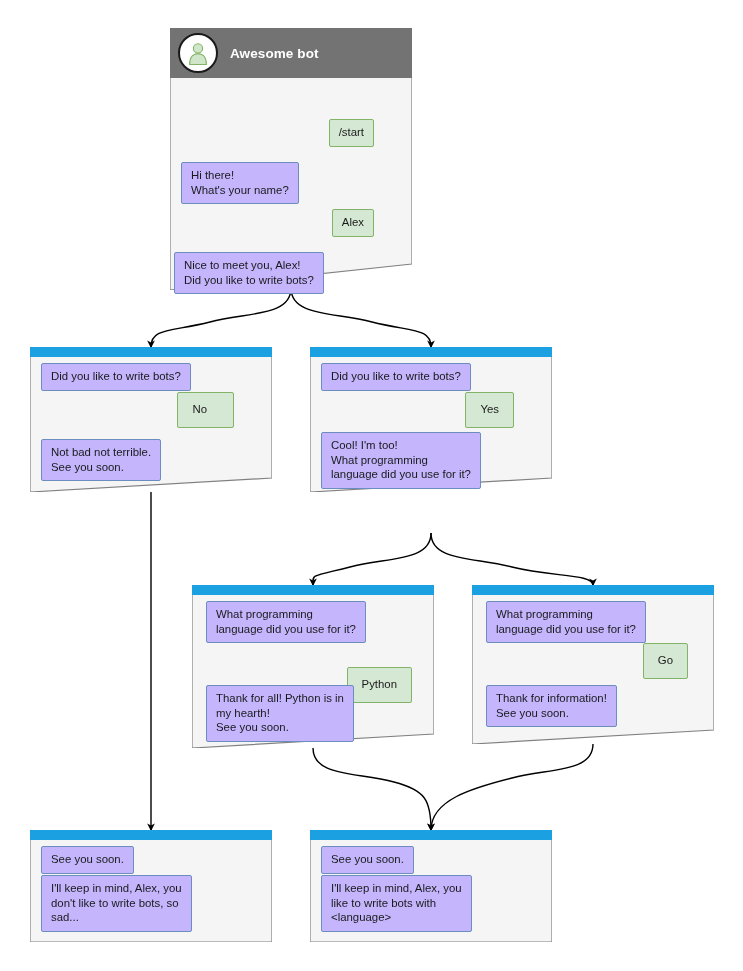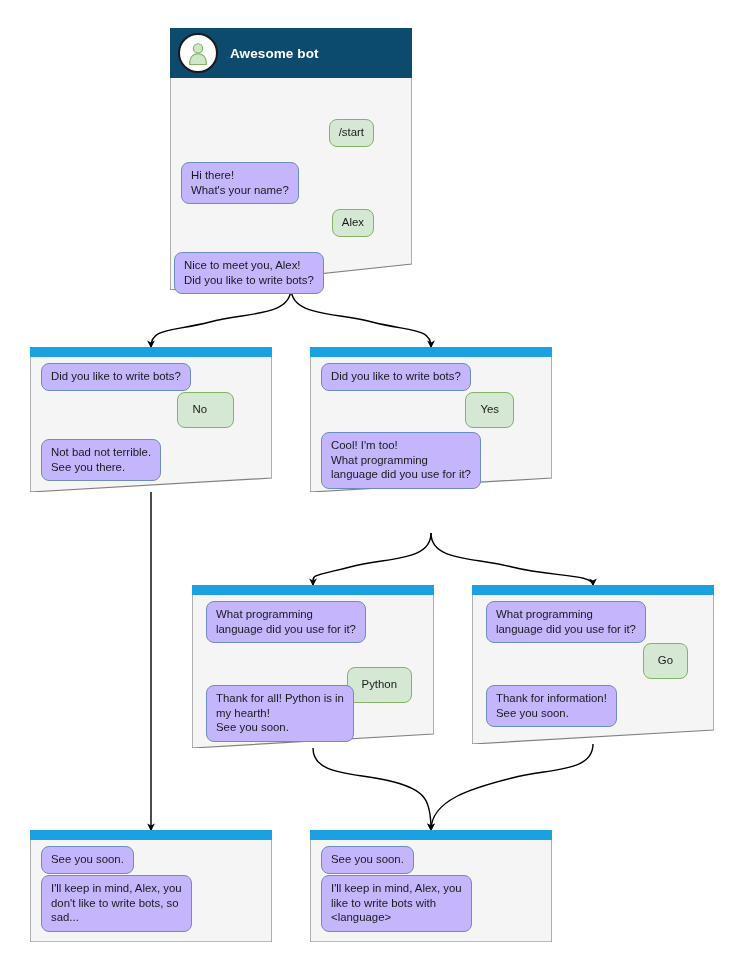--- a/index.html
+++ b/index.html
@@ -55,7 +55,7 @@
     top: 0;
     right: 0;
     height: 50px;
-    background: #0c4a6e;
+    background: #737373;
     display: flex;
     align-items: center;
     box-sizing: border-box;

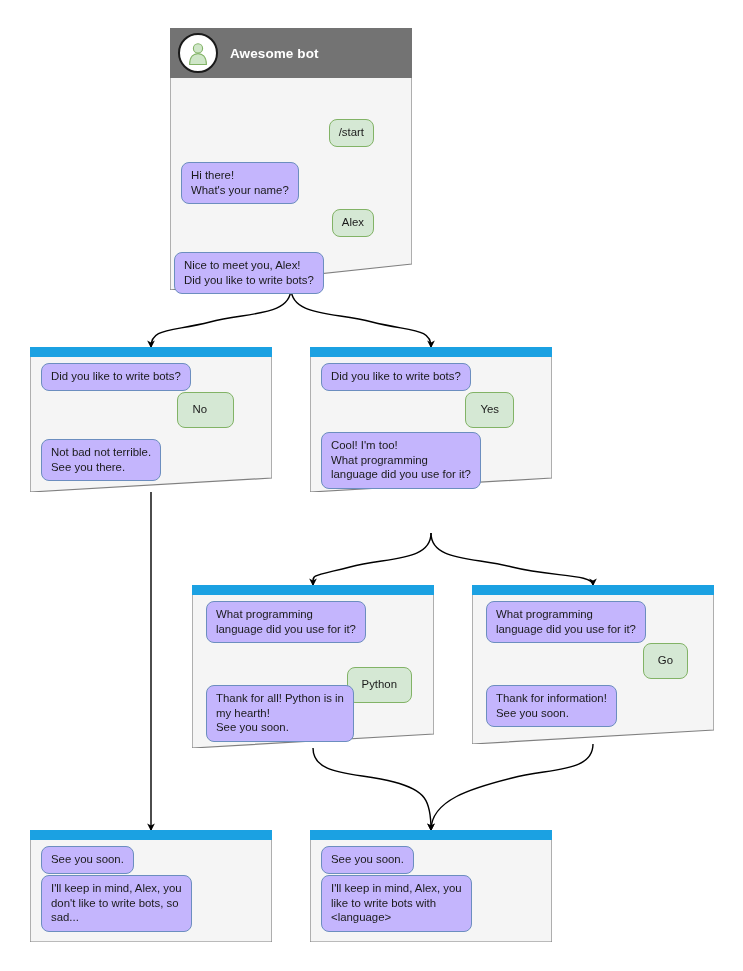--- a/index.html
+++ b/index.html
@@ -101,7 +101,7 @@
   .bubble {
     position: absolute;
     box-sizing: border-box;
-    border-radius: 8px;
+    border-radius: 2px;
     border: 1px solid;
     font-size: 11.4px;
     line-height: 14.6px;

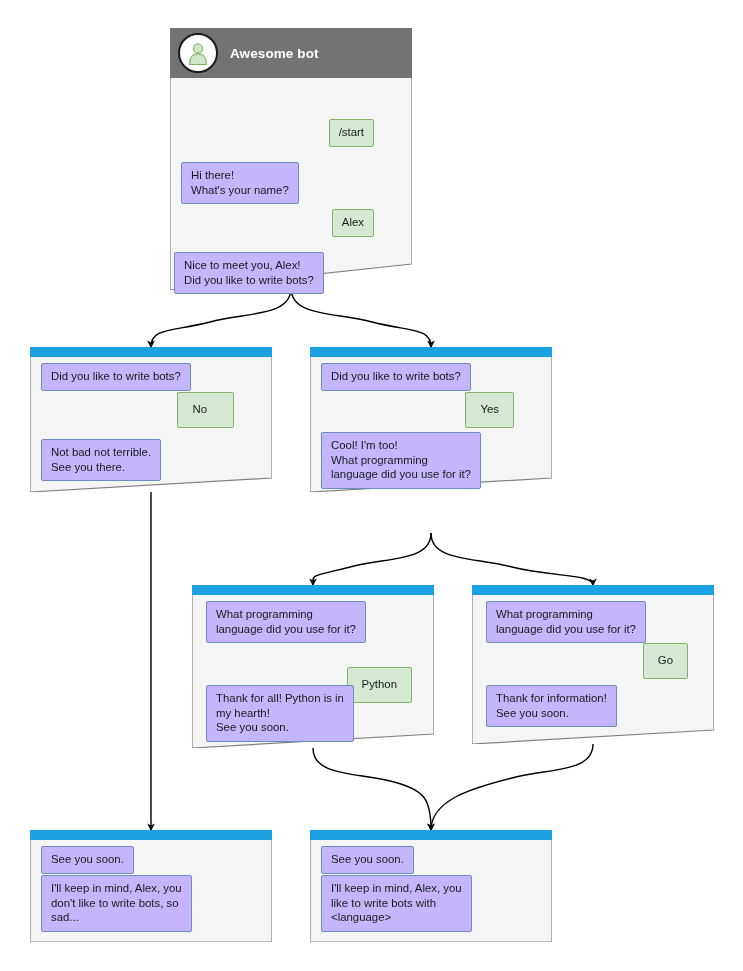--- a/index.html
+++ b/index.html
@@ -181,7 +181,7 @@
         <div class="bubble bot" style="left:11px; top:6px;">Did you like to write bots?</div>
         <div class="bubble user" style="right:38px; top:35px; padding:9px 26px 10px 14px;text-align:center;">No</div>
         <div class="bubble bot" style="left:11px; top:82px;">Not bad not terrible.
-See you there.</div>
+See you soon.</div>
       </div>
     </div>
   </div>

